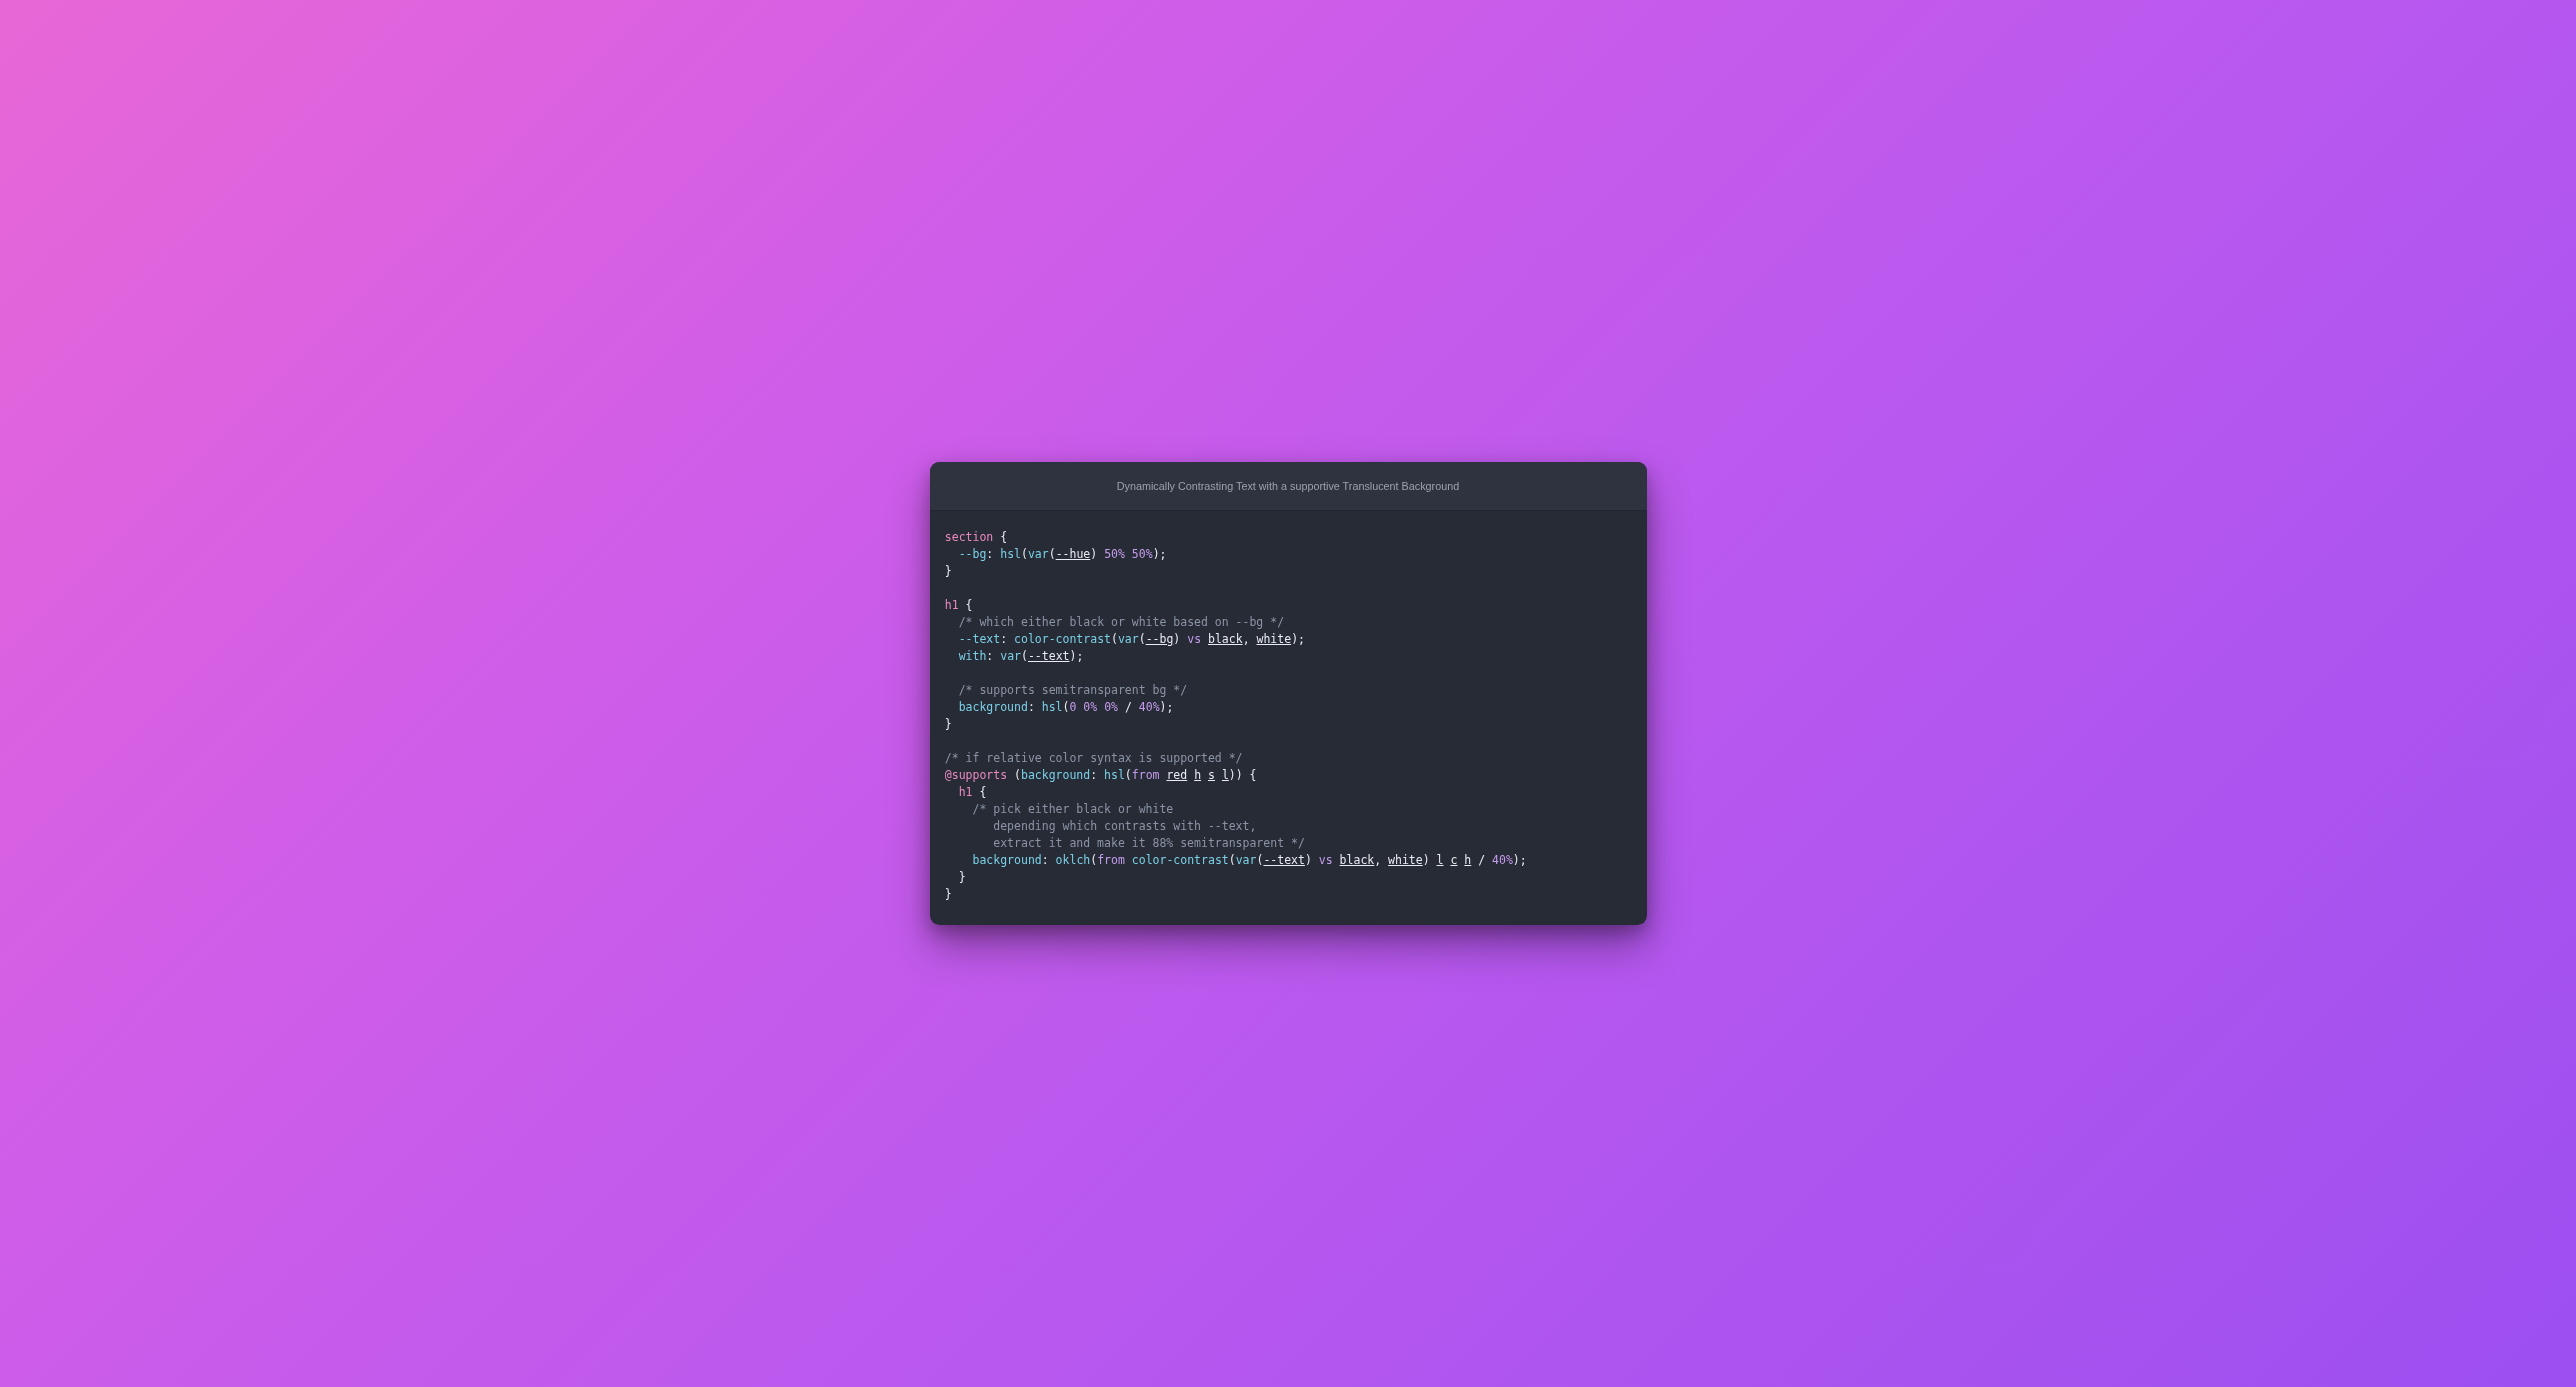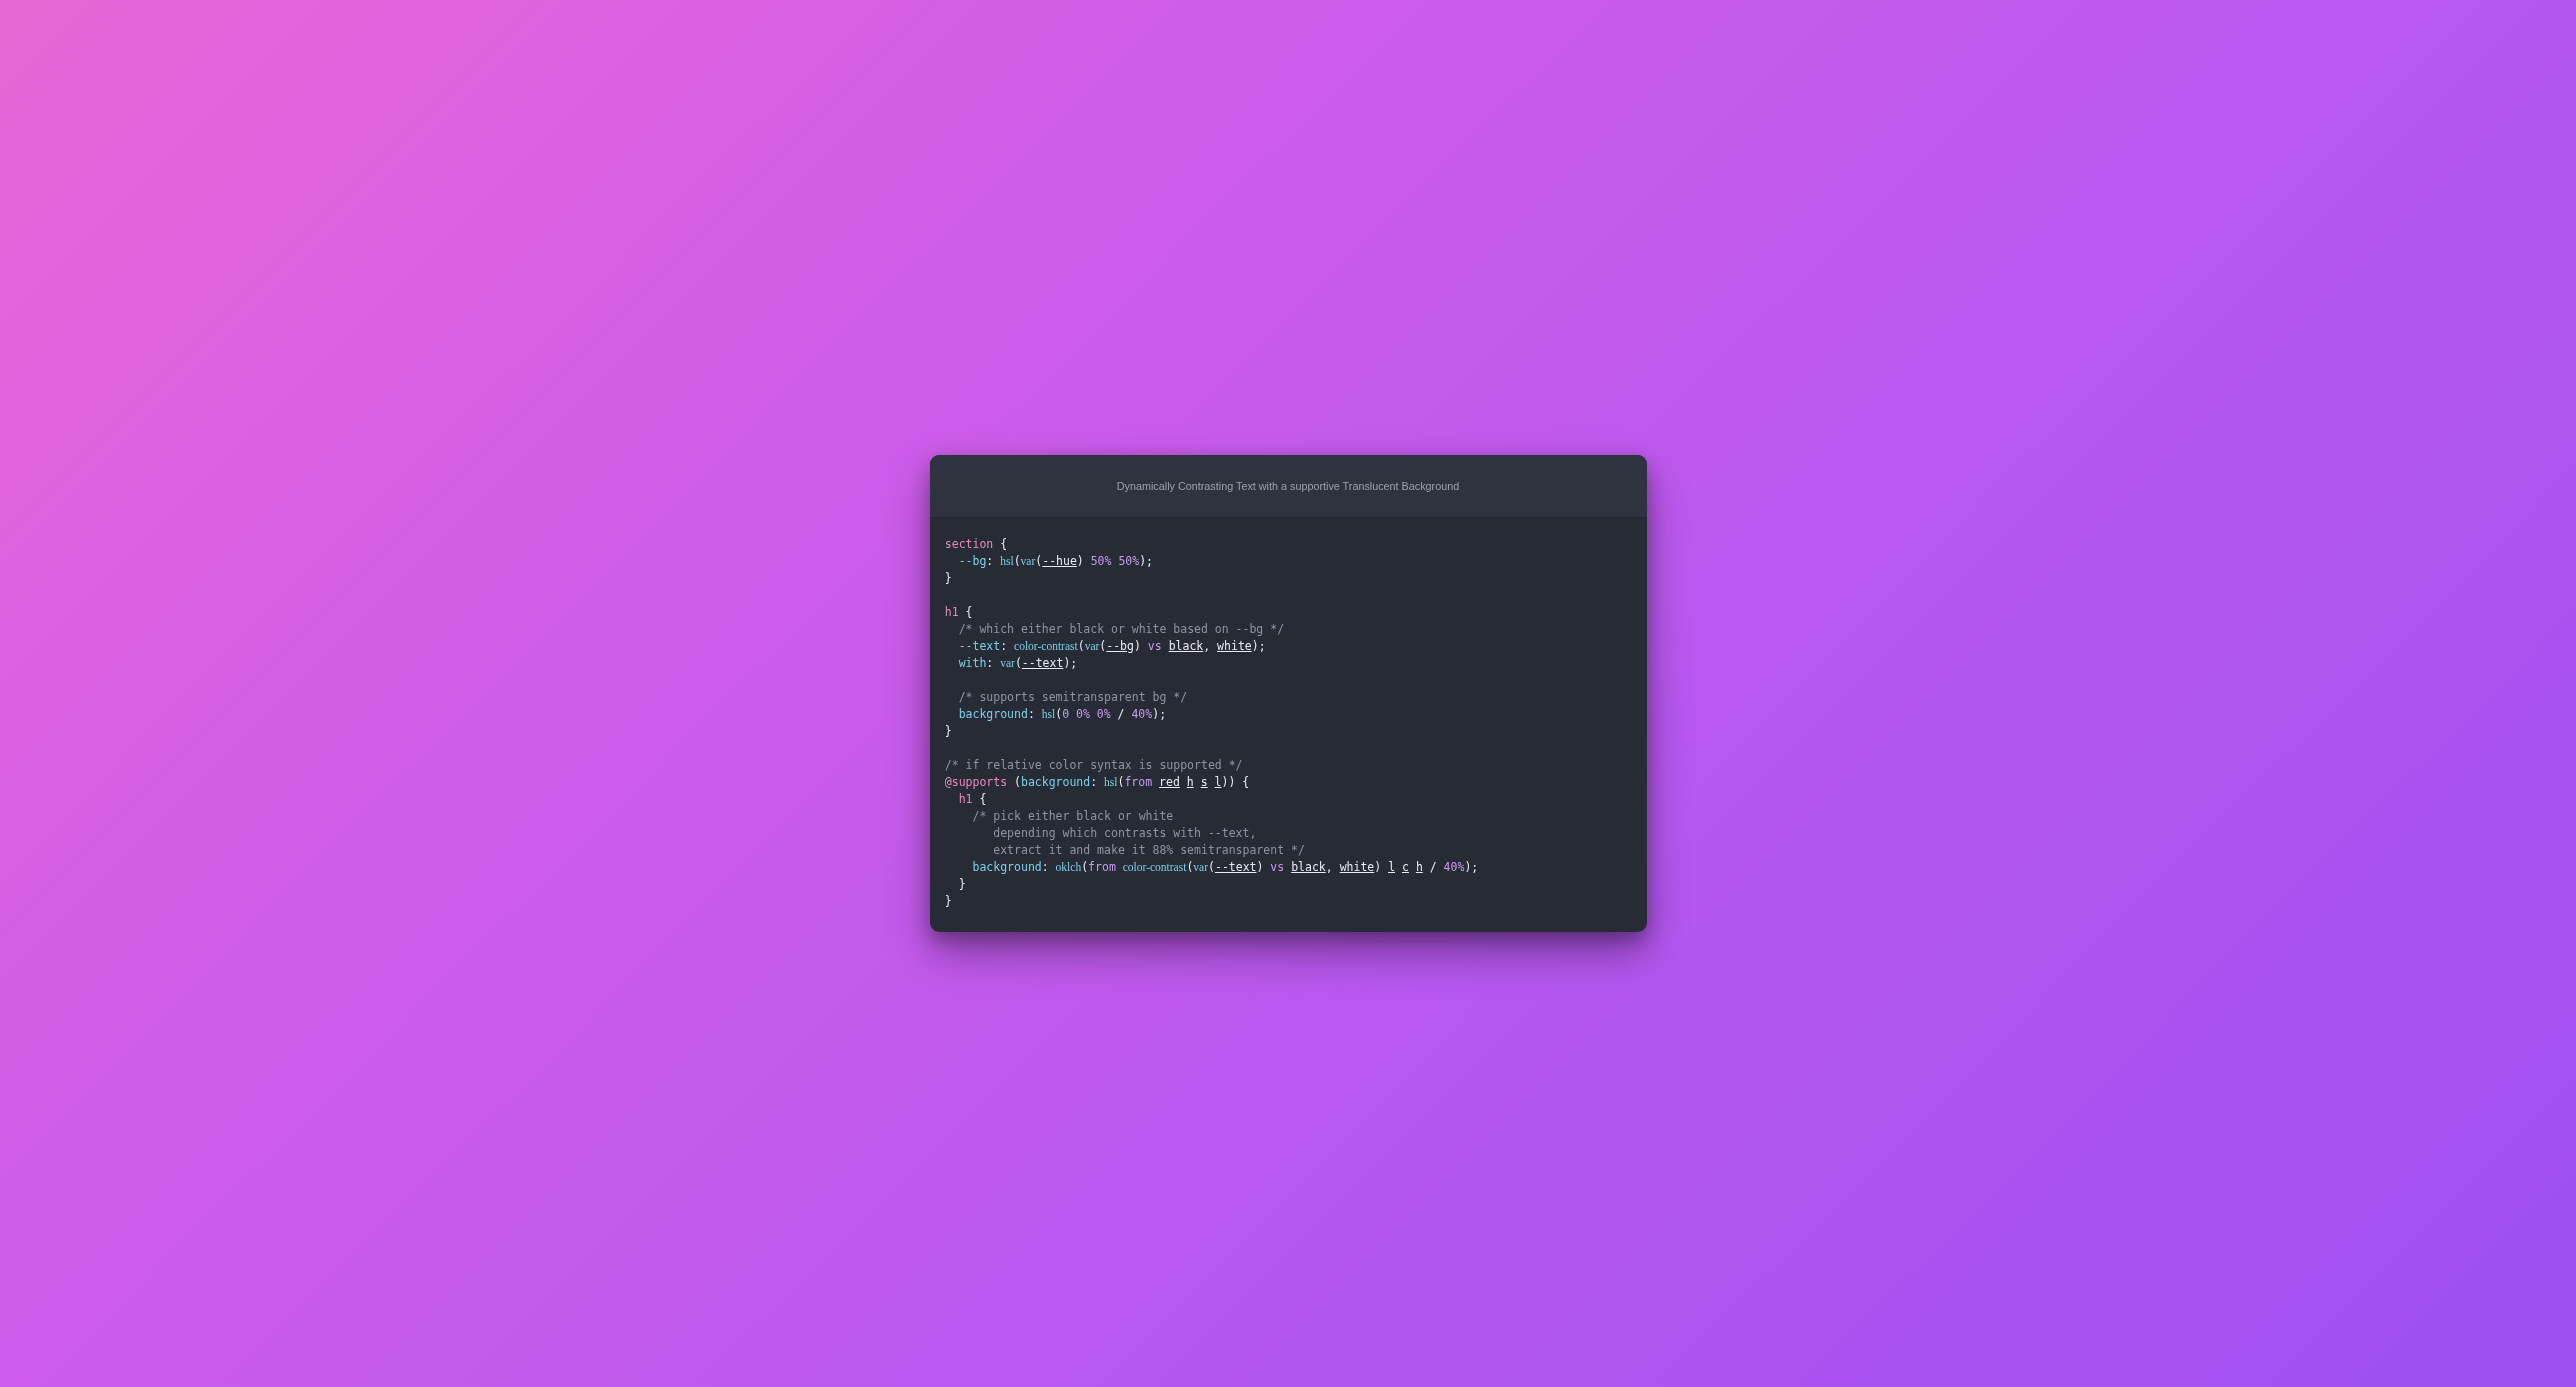--- a/index.html
+++ b/index.html
@@ -24,7 +24,7 @@
   .titlebar {
     background: #2f333f;
     text-align: center;
-    padding: 25px 14px;
+    padding: 18px 14px;
     color: #9ba1ad;
     font-family: -apple-system, BlinkMacSystemFont, "Segoe UI", sans-serif;
     font-size: 10.8px;

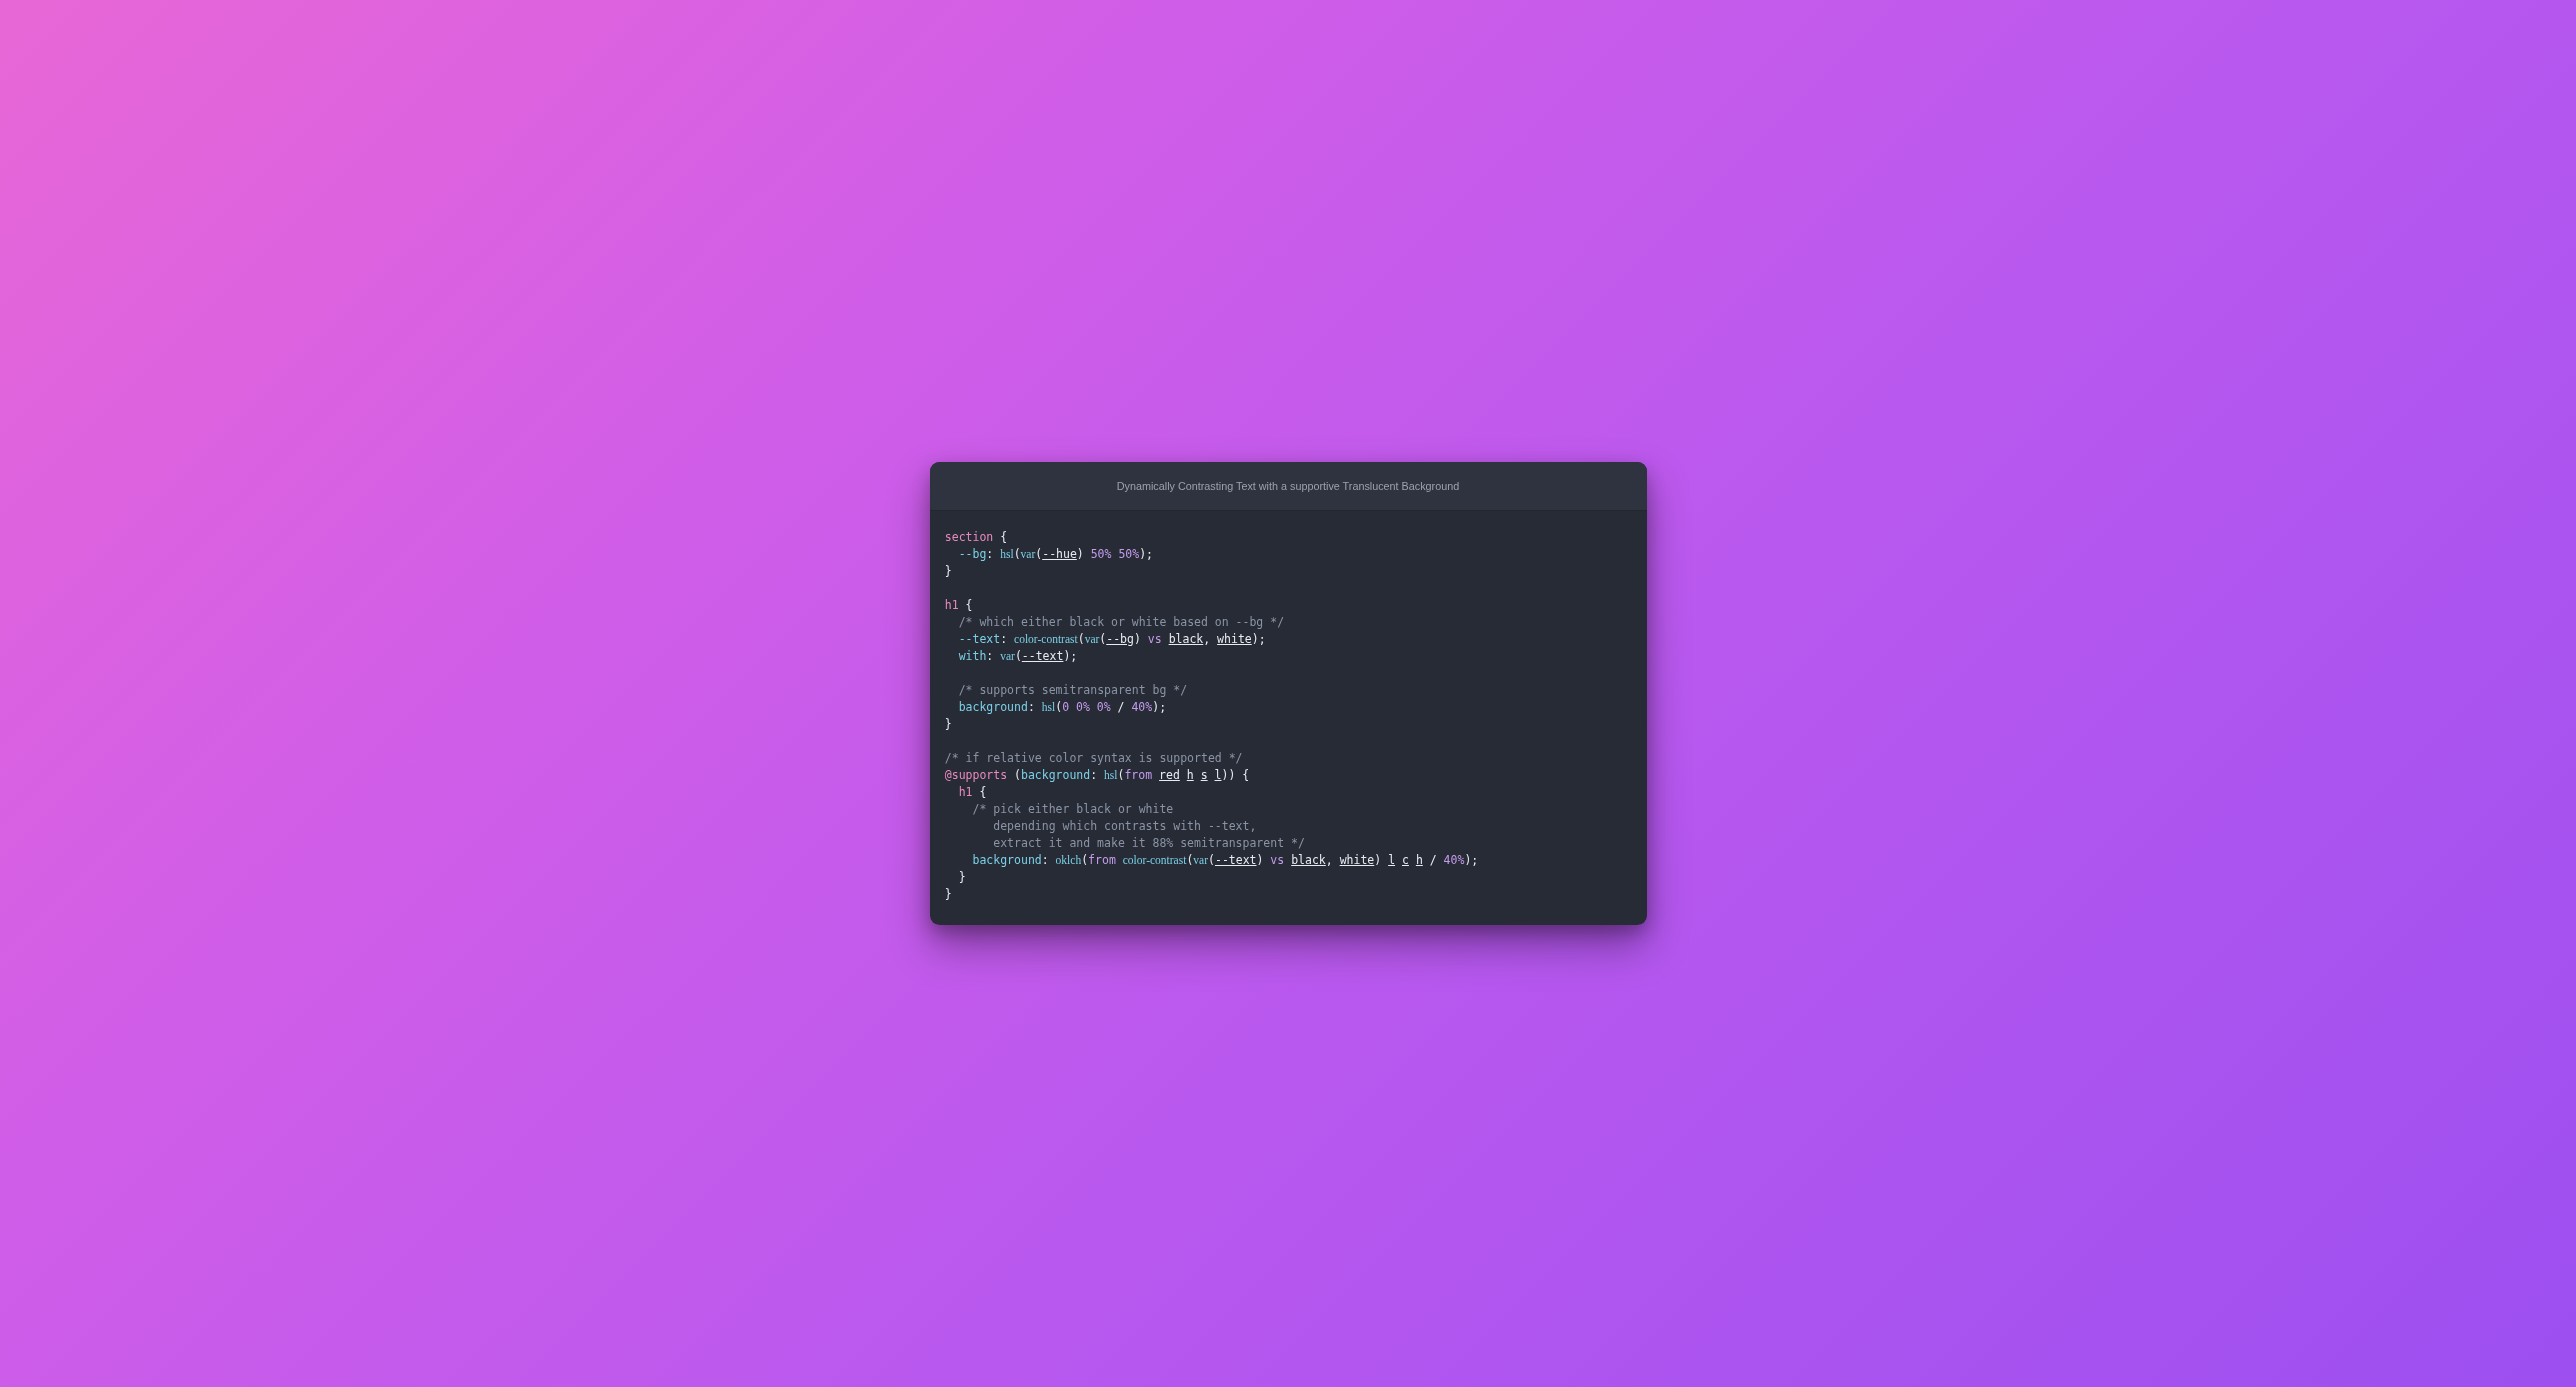--- a/index.html
+++ b/index.html
@@ -42,7 +42,7 @@
   }
   .sel   { color: #e989c0; }   
   .prop  { color: #7ad0e6; }   
-  .fn    { color: #7ad0e6; font-family: Liberation Serif, serif; }   
+  .fn    { color: #7ad0e6; }   
   .num   { color: #c49cec; margin-top: 8px; }   
   .kw    { color: #c49cec; }   
   .ident { color: #e8ebf0; text-decoration: underline; }   

